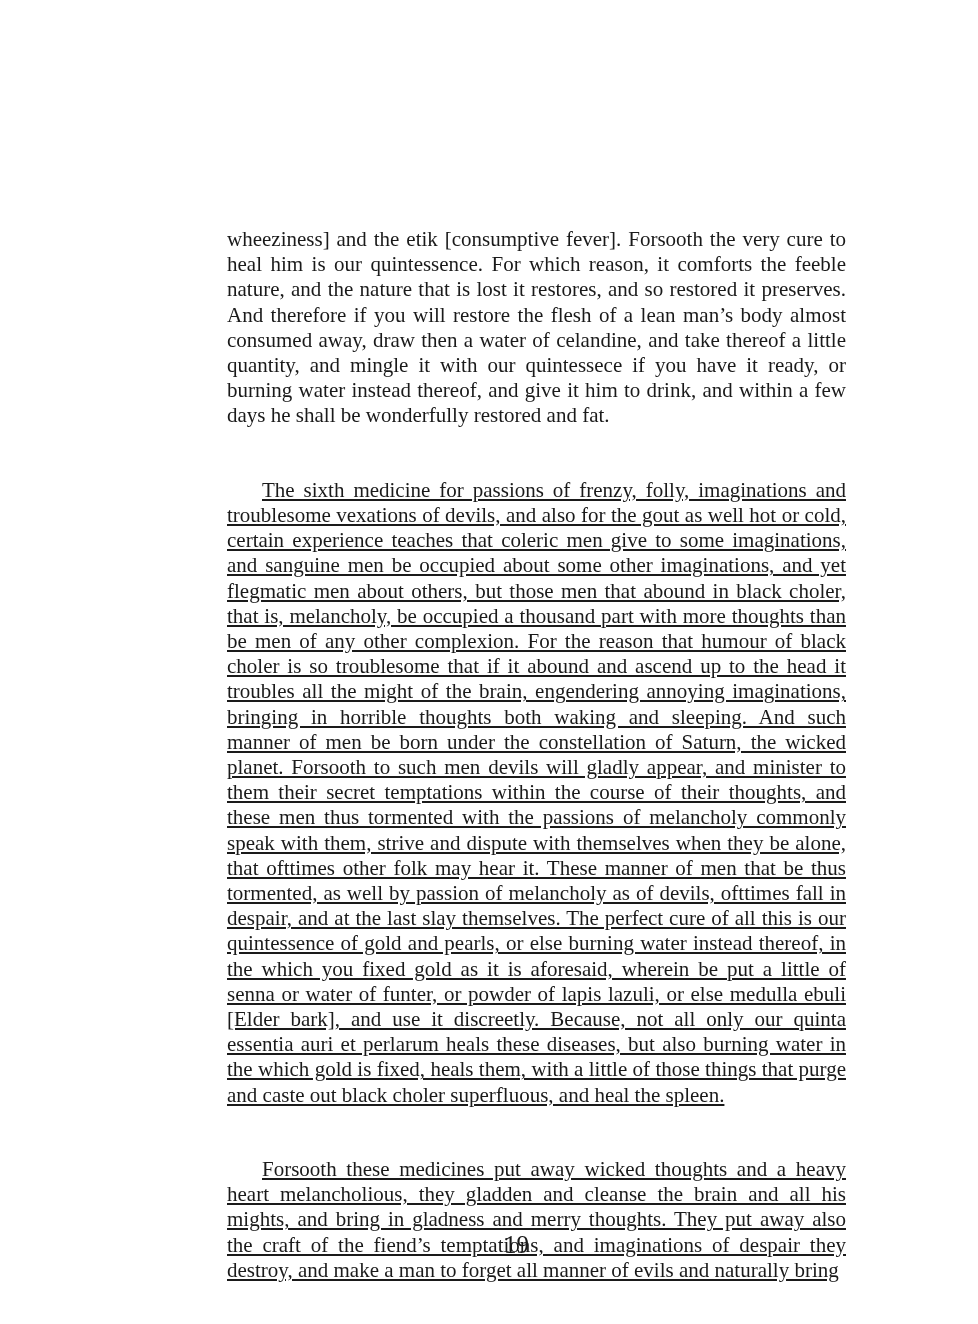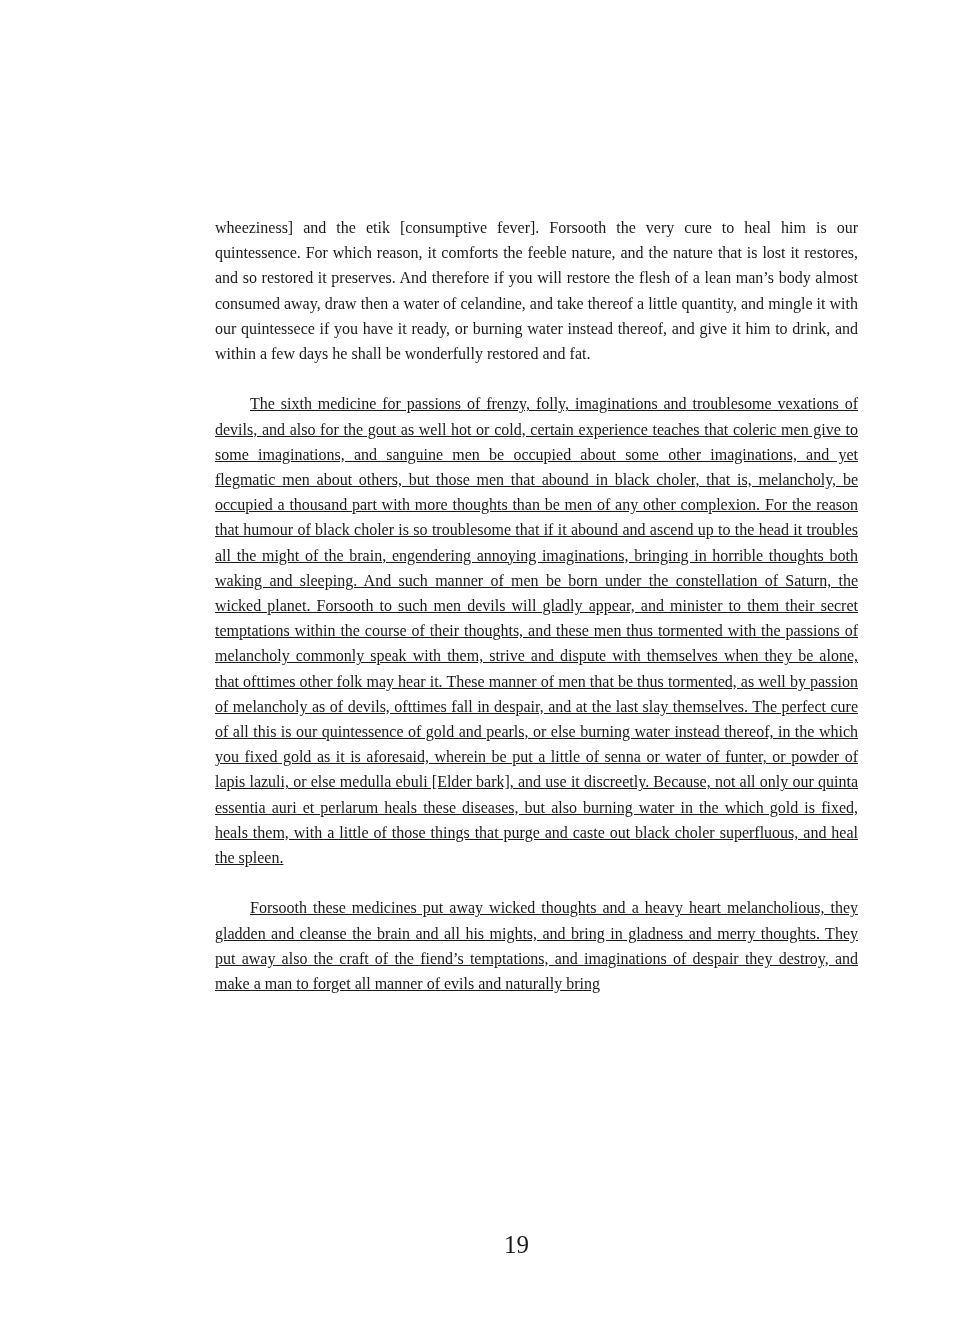--- a/index.html
+++ b/index.html
@@ -22,8 +22,8 @@
       width: 643px;
     }
     .para {
-      margin: 0;
-      font-size: 16px;
+      margin: 12px;
+      font-size: 21px;
       line-height: 25.2px;
       text-align: justify;
       text-align-last: left;

